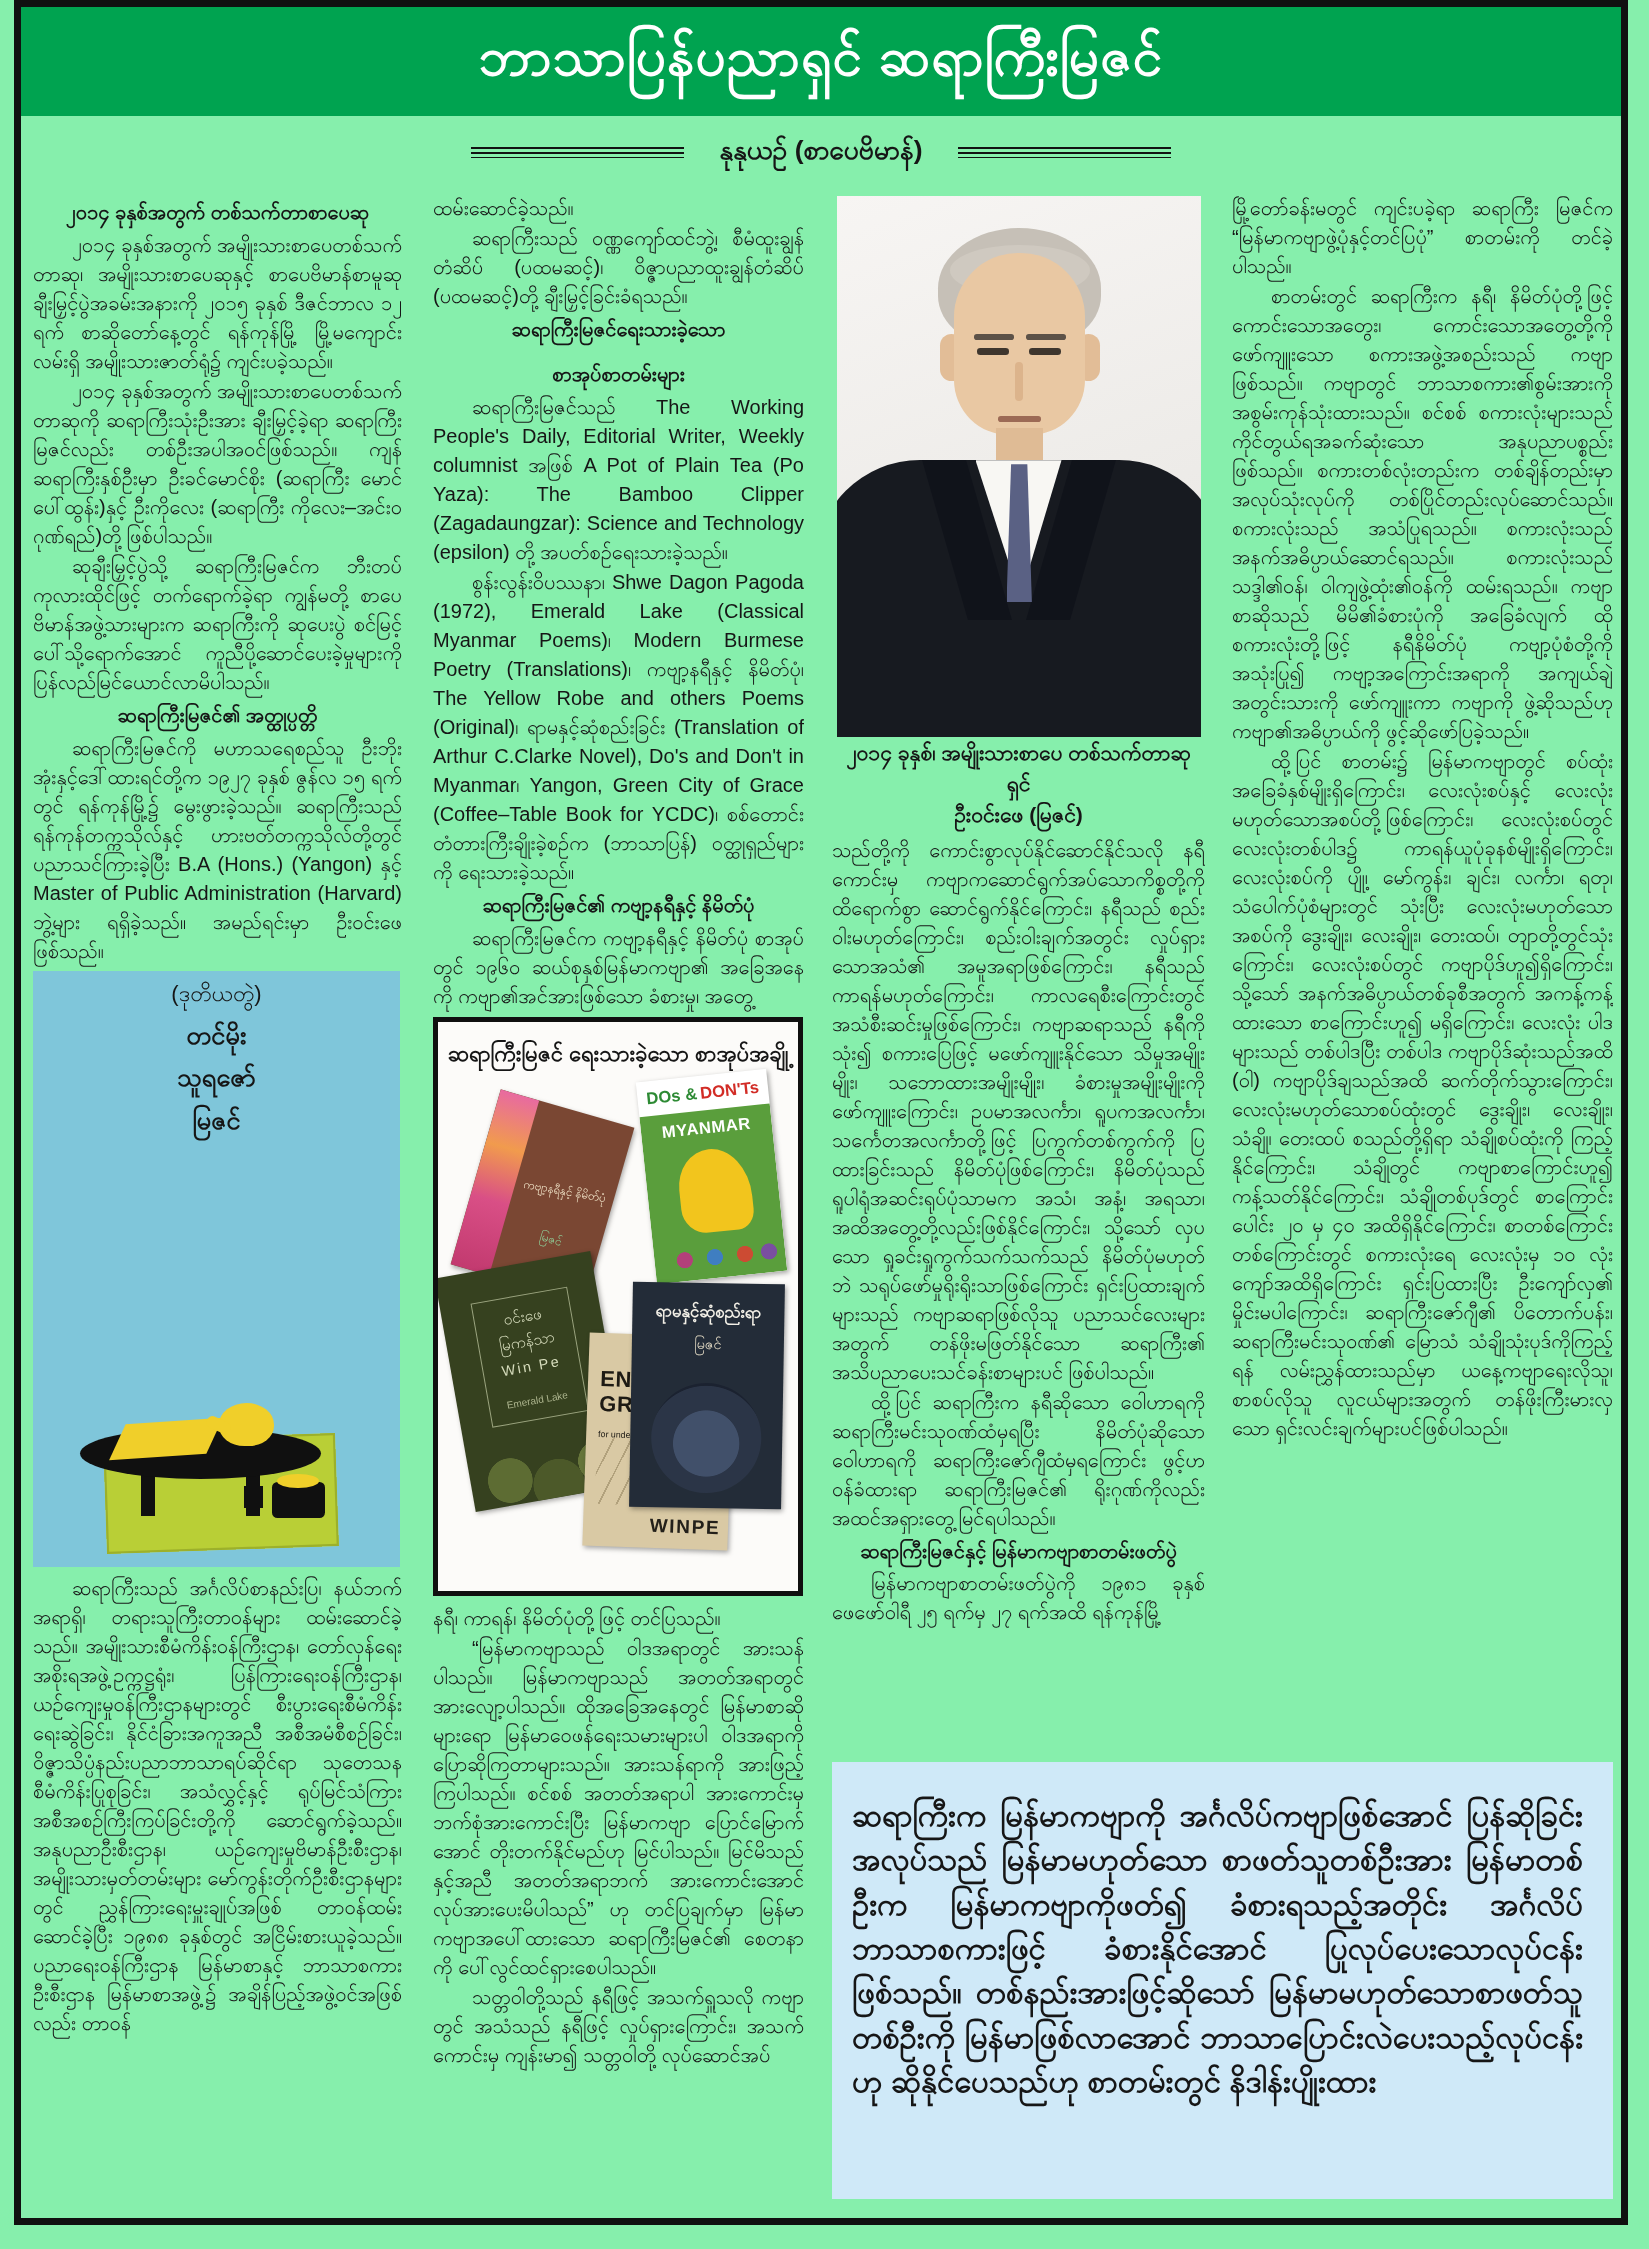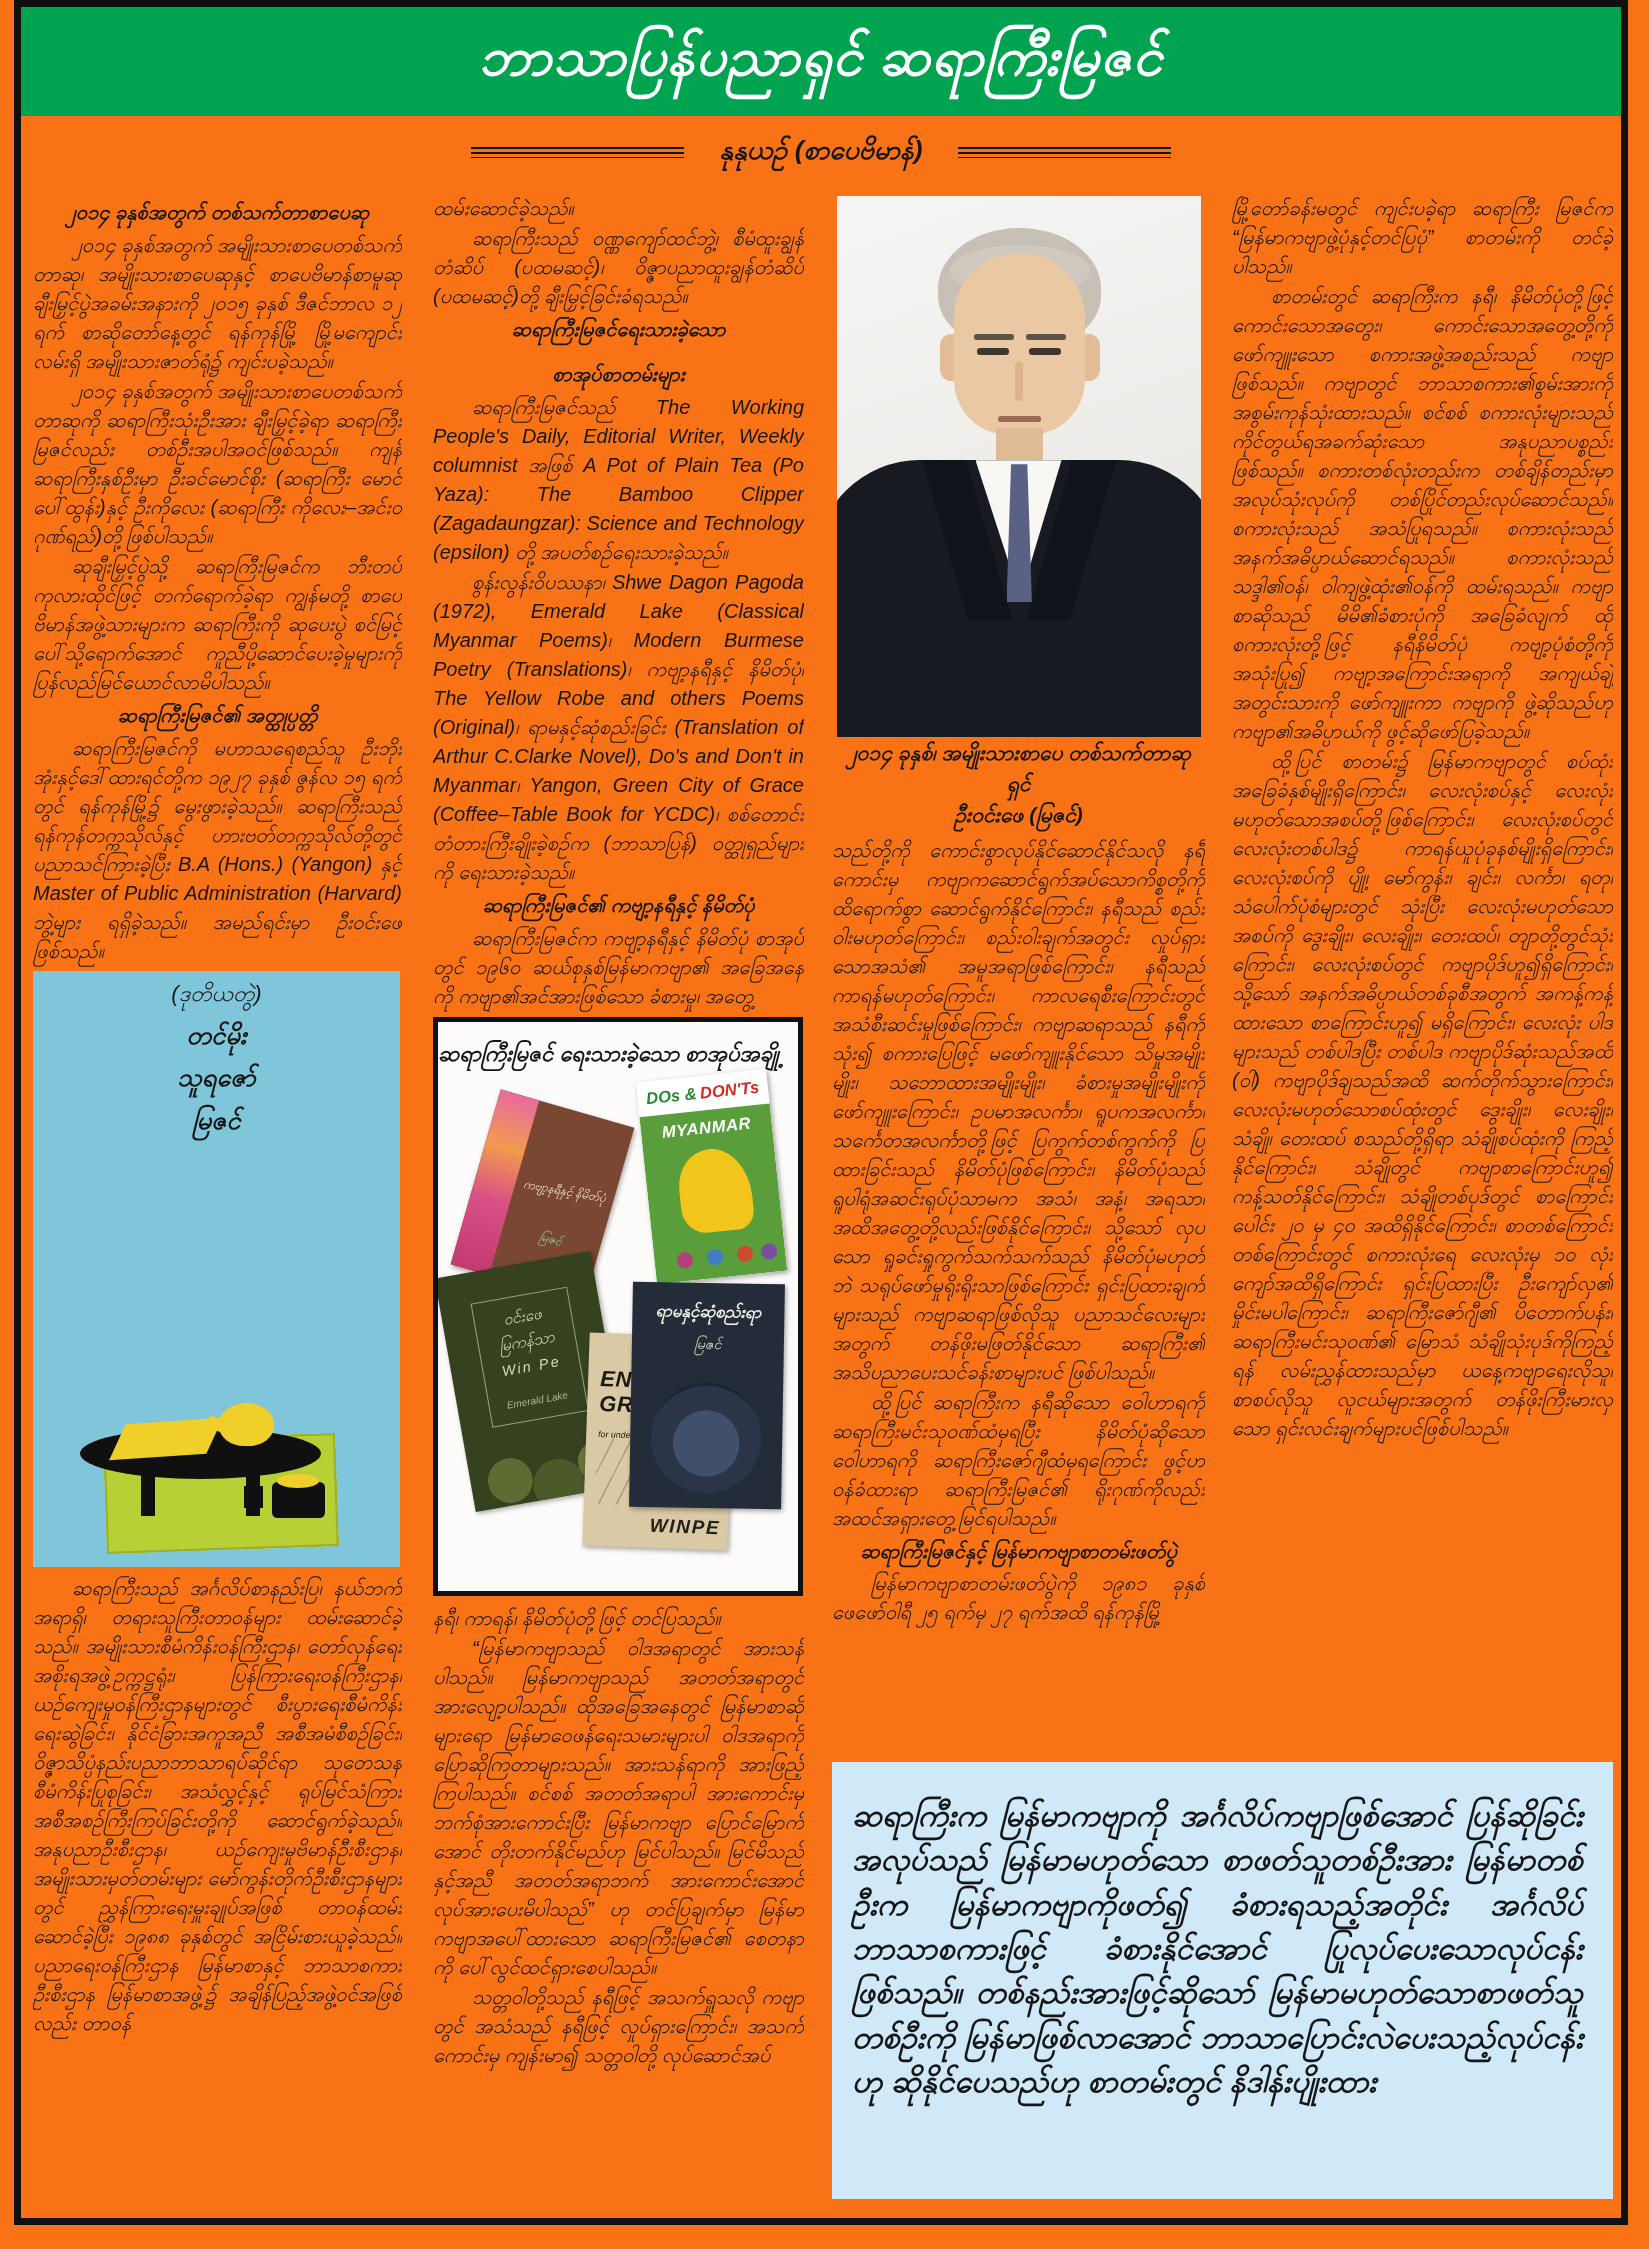--- a/index.html
+++ b/index.html
@@ -3,8 +3,8 @@
 <meta charset="utf-8">
 <style>
   html,body{margin:0;padding:0;background:#ffffff;}
-  .page{position:relative;width:1649px;height:2250px;background:#f97316;overflow:hidden;
-        font-family:"Liberation Sans", sans-serif;color:#161616;font-style:italic;}
+  .page{position:relative;width:1649px;height:2250px;background:#86efac;overflow:hidden;
+        font-family:"Liberation Sans", sans-serif;color:#161616;}
   .frame{position:absolute;left:14px;top:0;width:1600px;height:2211px;border:7.2px solid #101010;}
   .banner{position:absolute;left:21px;top:7.2px;width:1600px;height:109px;background:#00a350;
           display:flex;align-items:center;justify-content:center;}

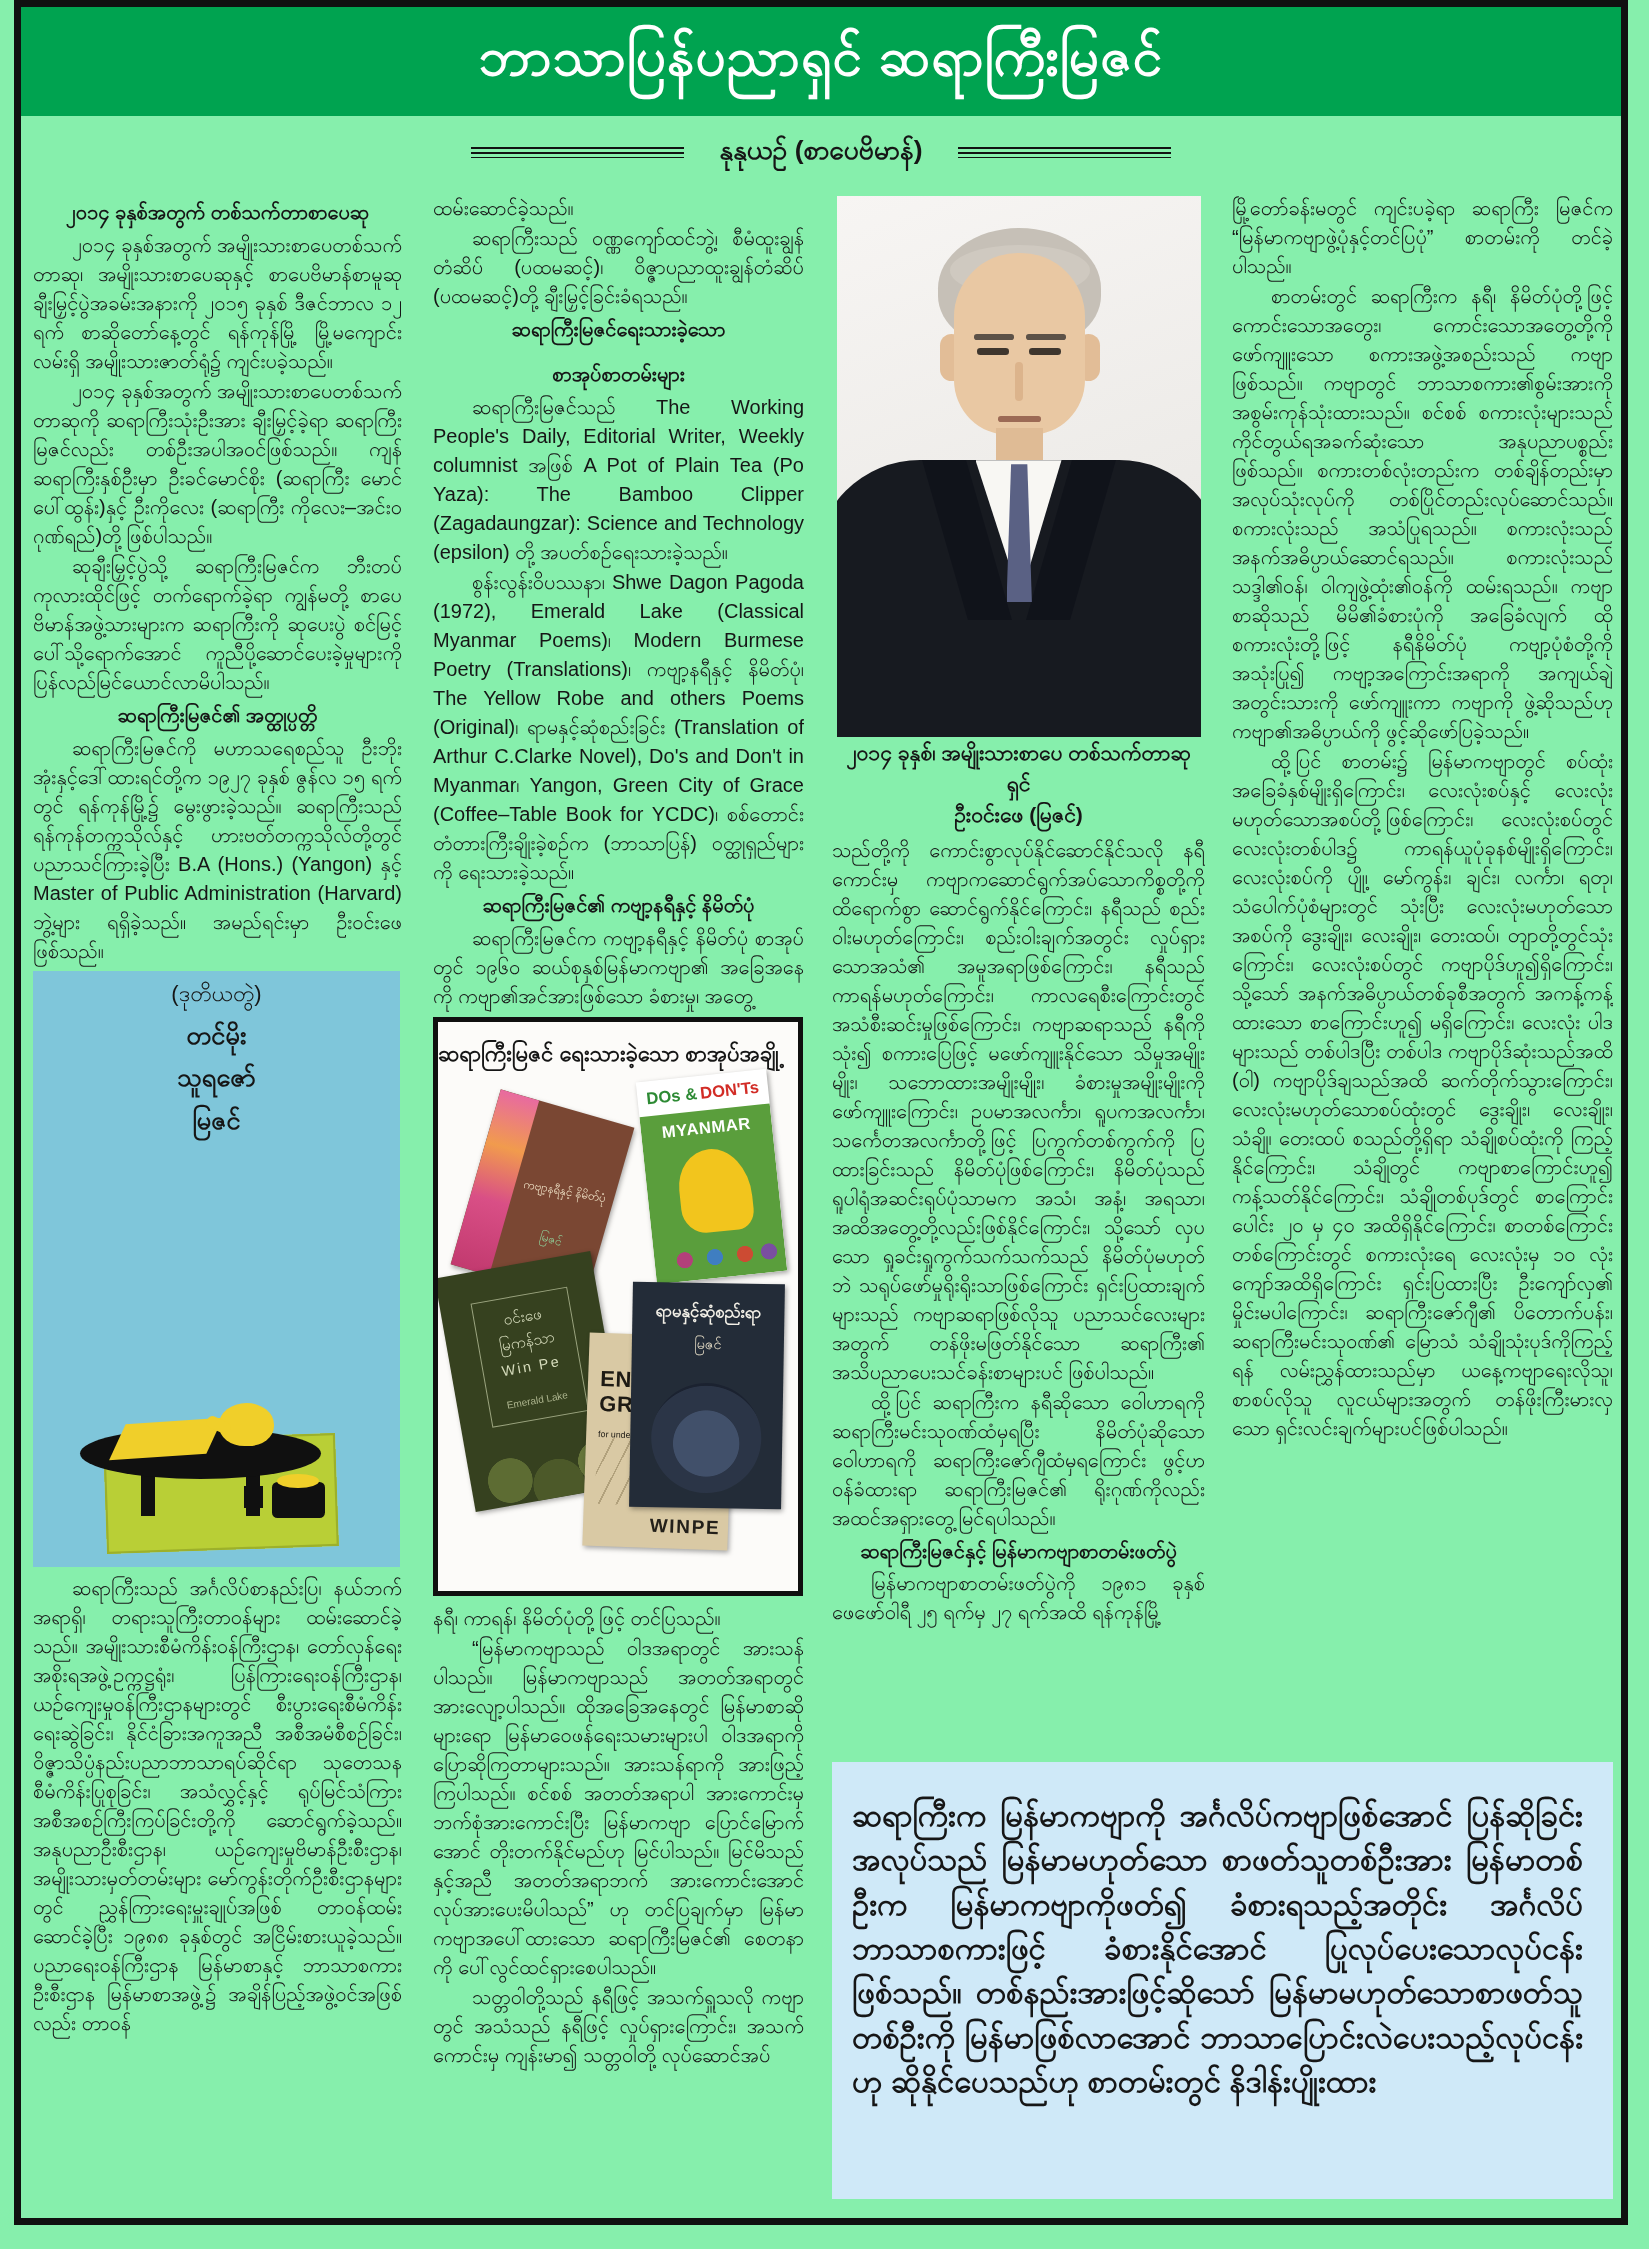--- a/index.html
+++ b/index.html
@@ -63,7 +63,7 @@
   .cup{position:absolute;right:88px;bottom:42px;width:19px;height:22px;background:#101010;}
   
   .collage{position:relative;width:360px;height:569px;border:5.5px solid #101010;background:#fcfbf9;margin:6.6px 0 7.7px 0;overflow:hidden;}
-  .cg-cap{font-weight:bold;font-size:22px;text-align:left;text-indent:0;margin-top:16.6px;}
+  .cg-cap{font-weight:bold;font-size:22px;text-align:center;text-indent:0;margin-top:16.6px;}
   .cgb{position:absolute;box-shadow:1.7px 2.2px 5.5px rgba(0,0,0,0.35);overflow:hidden;}
   .cgb-nayi{left:35px;top:83px;width:139px;height:182px;background:#7a4733;transform:rotate(16deg);}
   .nayi-strip{position:absolute;left:0;top:0;width:40px;height:100%;

